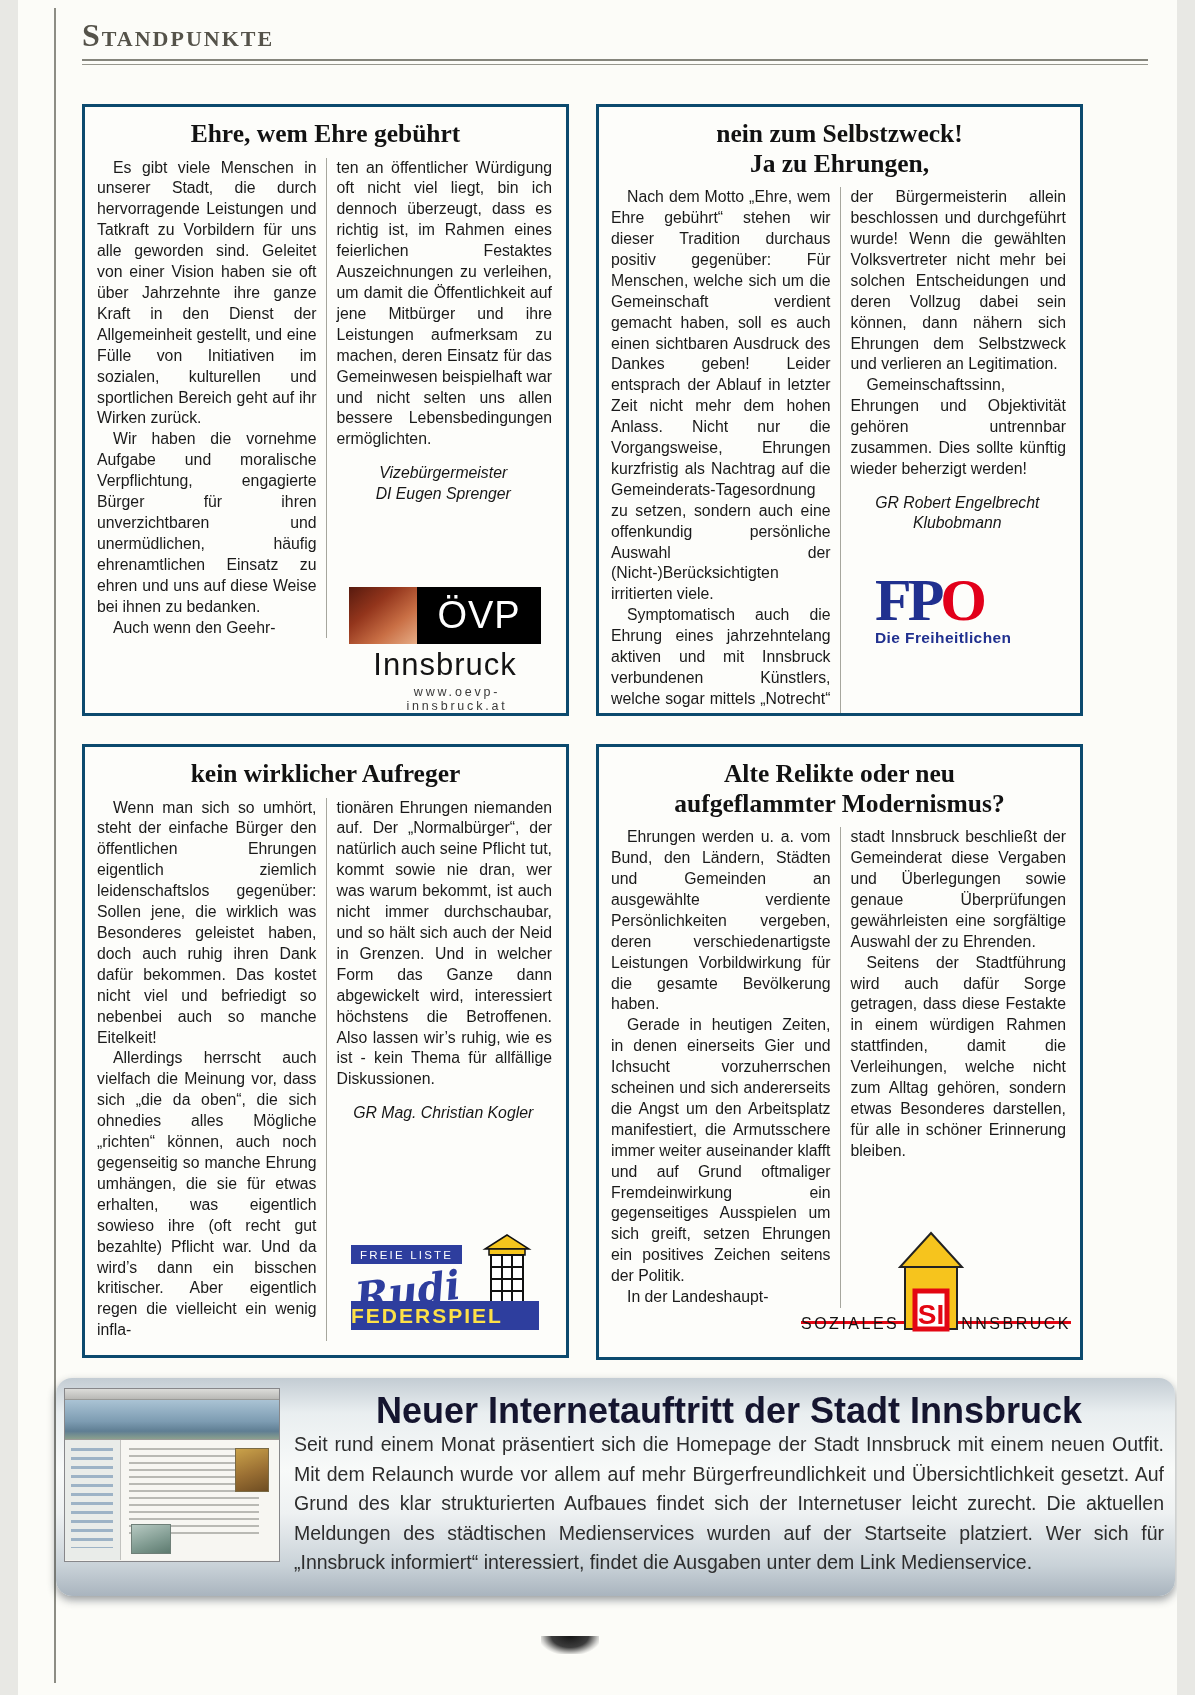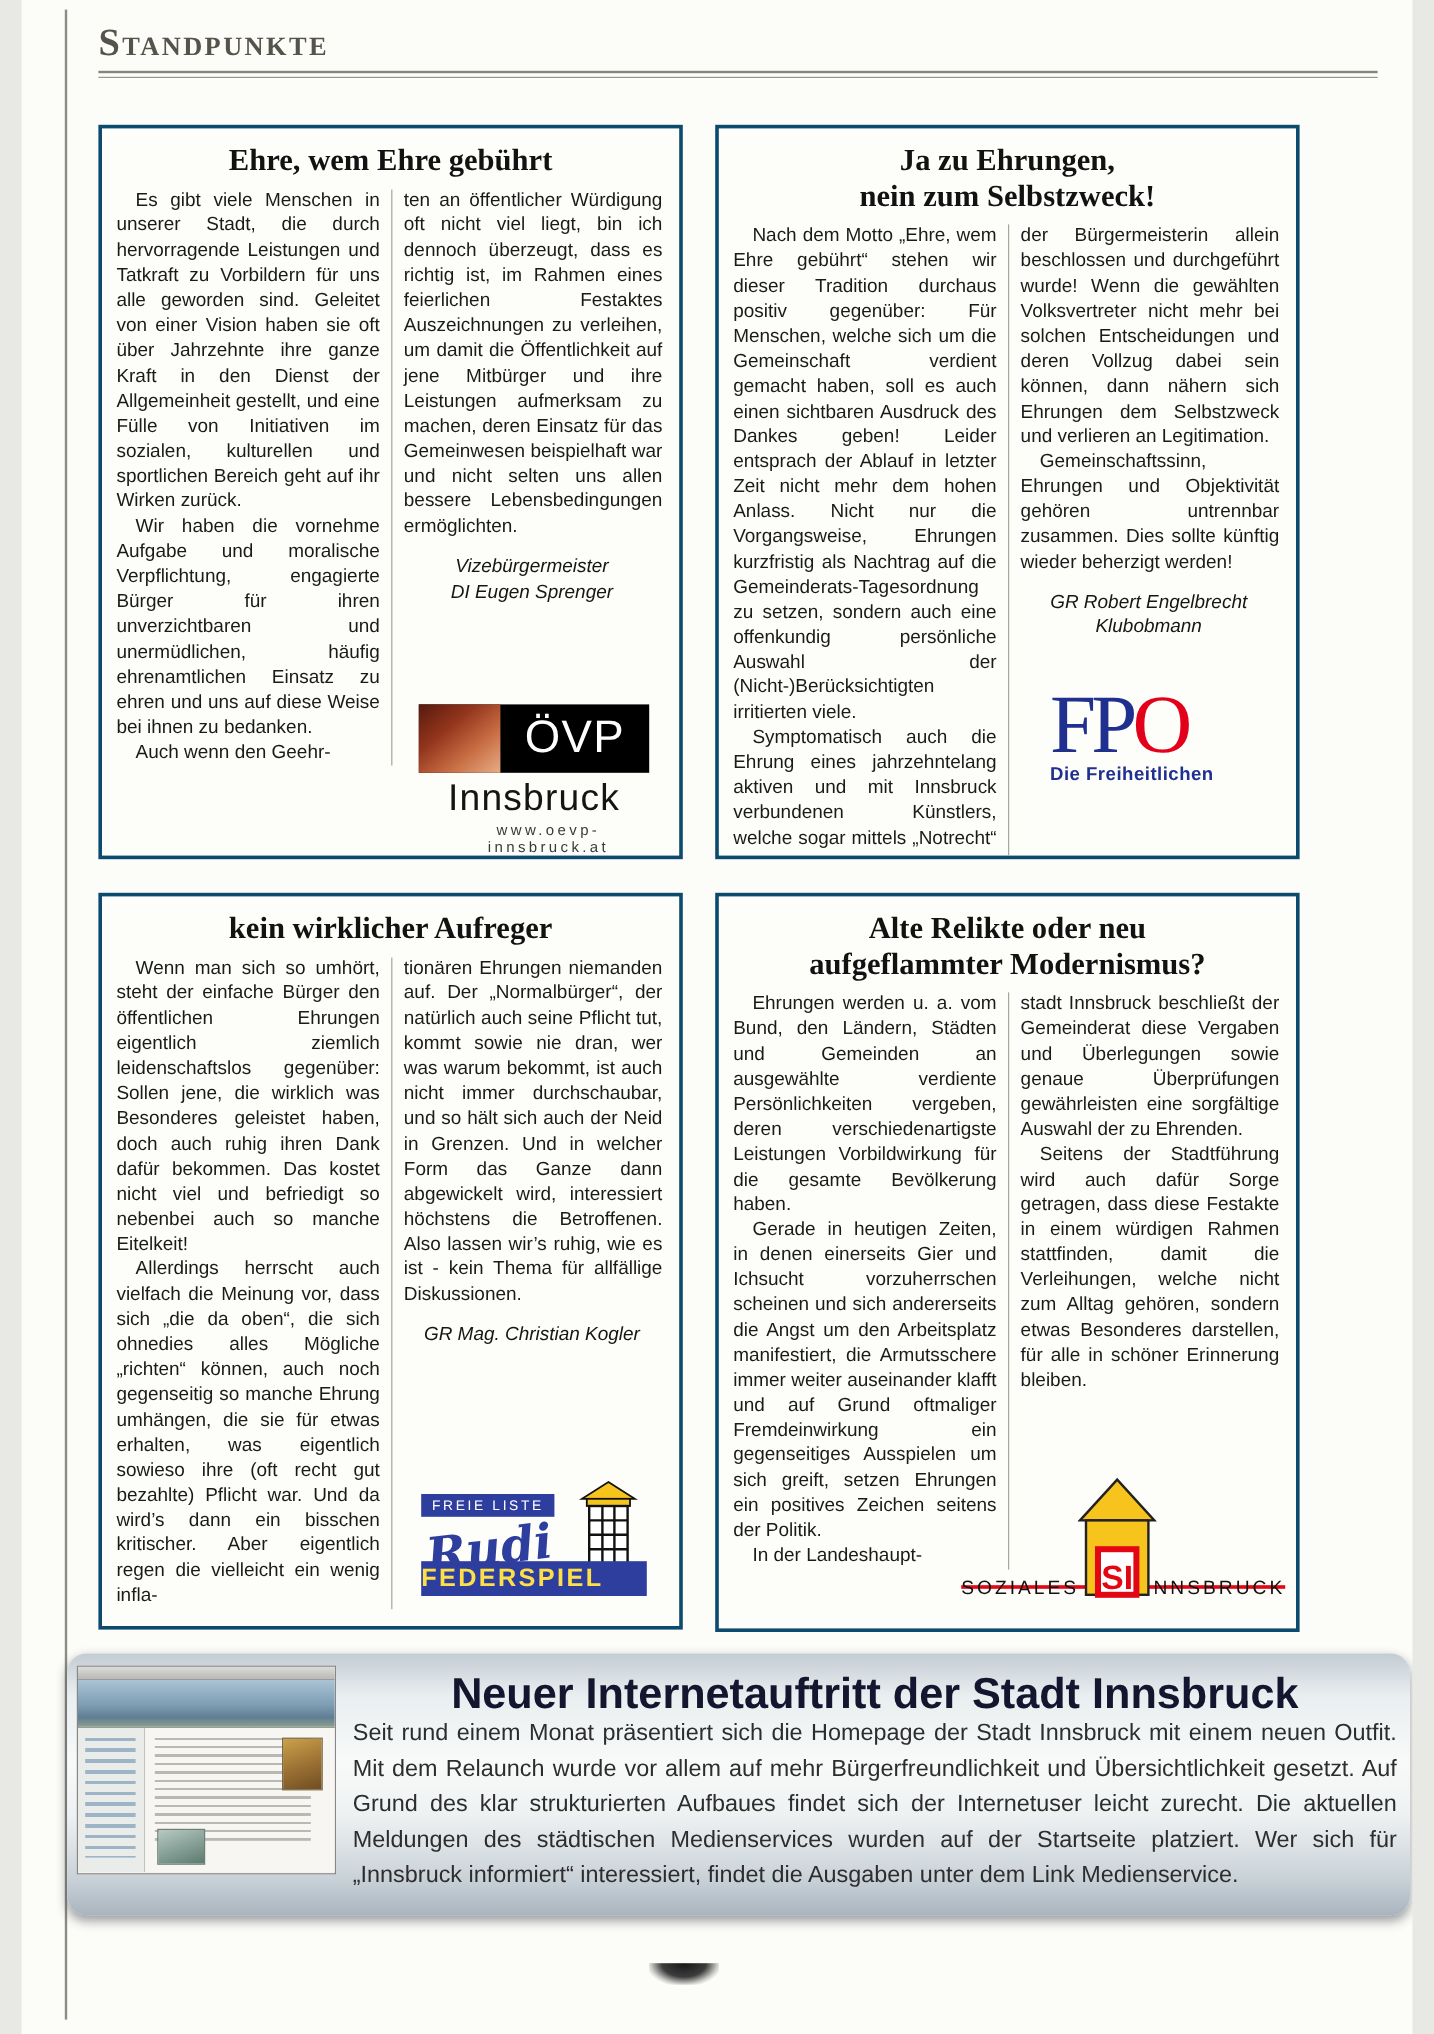--- a/index.html
+++ b/index.html
@@ -235,8 +235,8 @@
 
   <article class="box box-fpoe">
     <h2 class="box-title">
+      <span>nein zum Selbstzweck!</span>
       <span>Ja zu Ehrungen,</span>
-      <span>nein zum Selbstzweck!</span>
     </h2>
     <div class="cols">
       <div class="col">

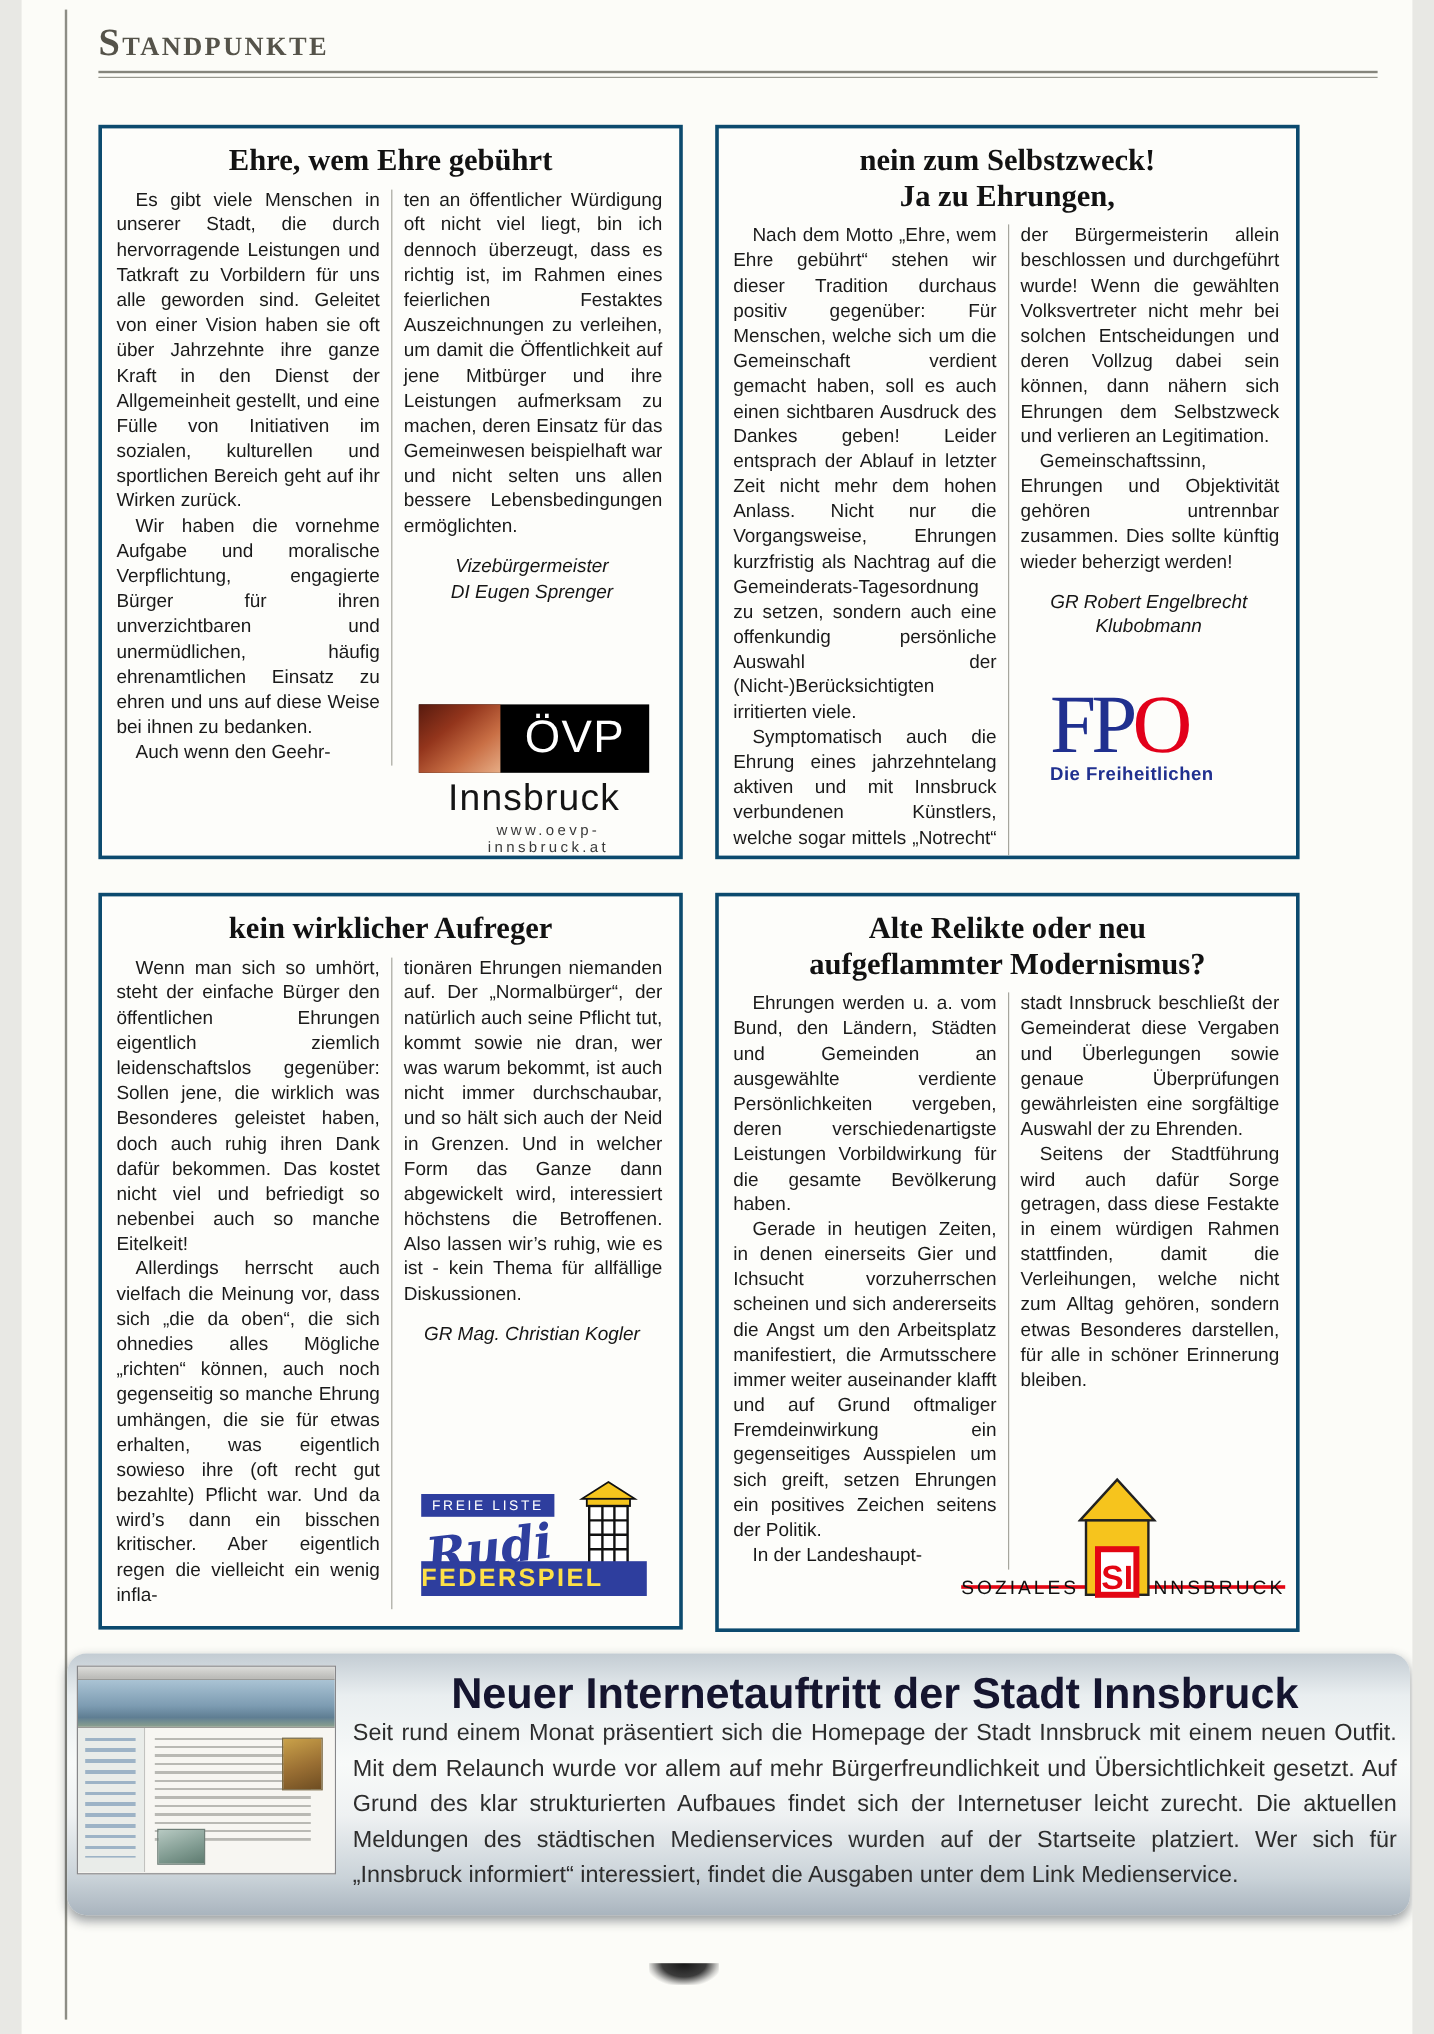--- a/index.html
+++ b/index.html
@@ -97,7 +97,7 @@
   .fpo-logo { position: absolute; left: 276px; top: 466px; width: 195px; }
   .fpo-letters {
     font-family: "Liberation Serif", serif;
-    font-weight: 400; font-size: 69px; line-height: 0.9; letter-spacing: -4px;
+    font-weight: 700; font-size: 60px; line-height: 0.9; letter-spacing: -4px;
   }
   .fpo-fp { color: #20308f; }
   .fpo-o  { color: #e2001a; }

